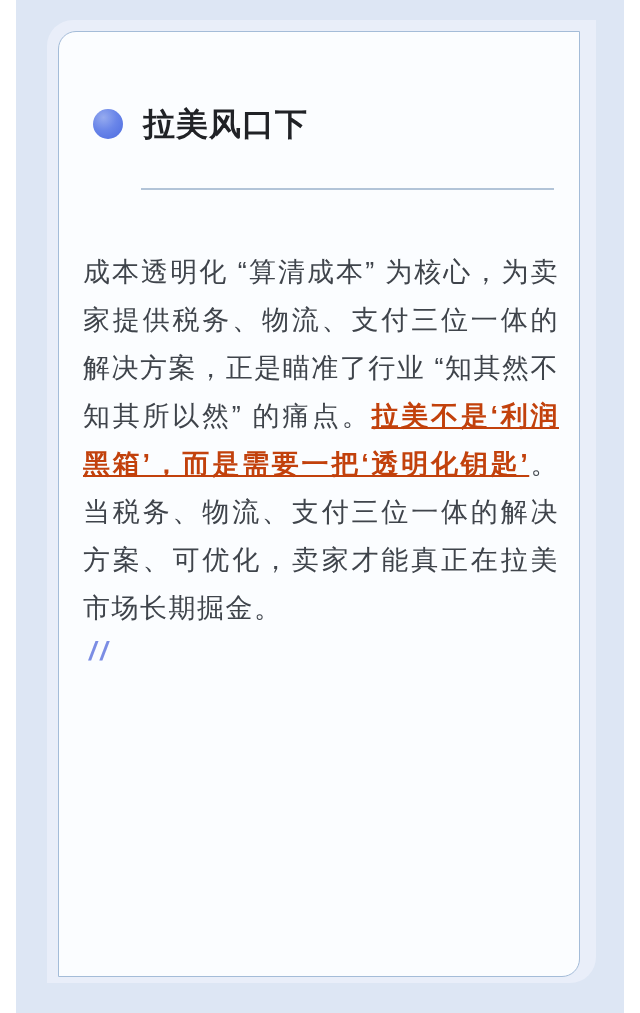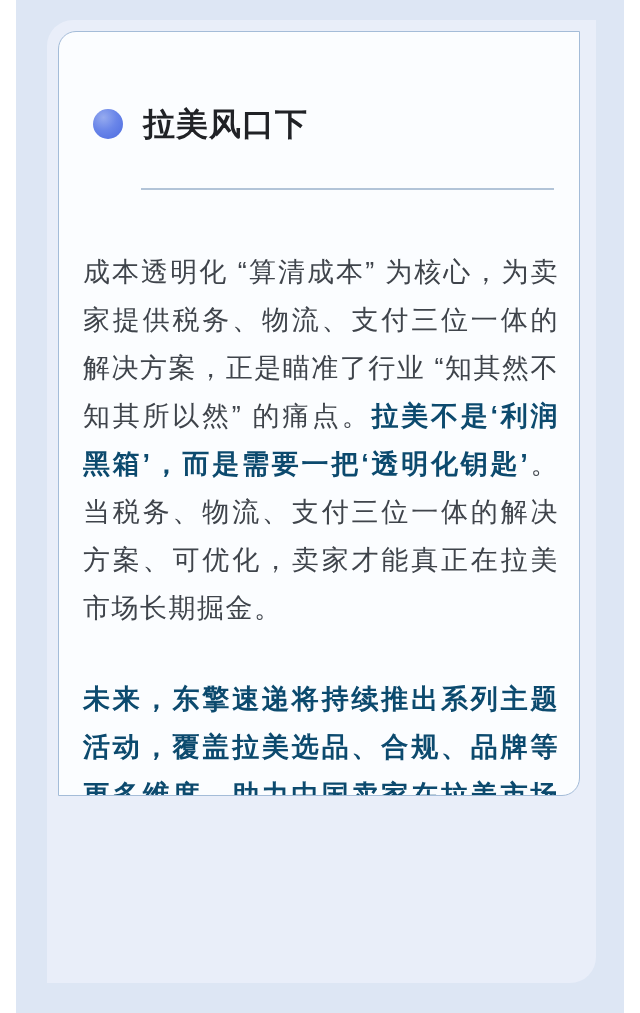--- a/index.html
+++ b/index.html
@@ -32,7 +32,7 @@
     position: absolute;
     box-sizing: border-box;
     left: 11px; top: 11px;
-    width: 522px; height: 765px;
+    width: 522px; height: 946px;
     background: #fbfdff;
     border: 1.5px solid #a4bcd8;
     border-radius: 18px 0 18px 0;

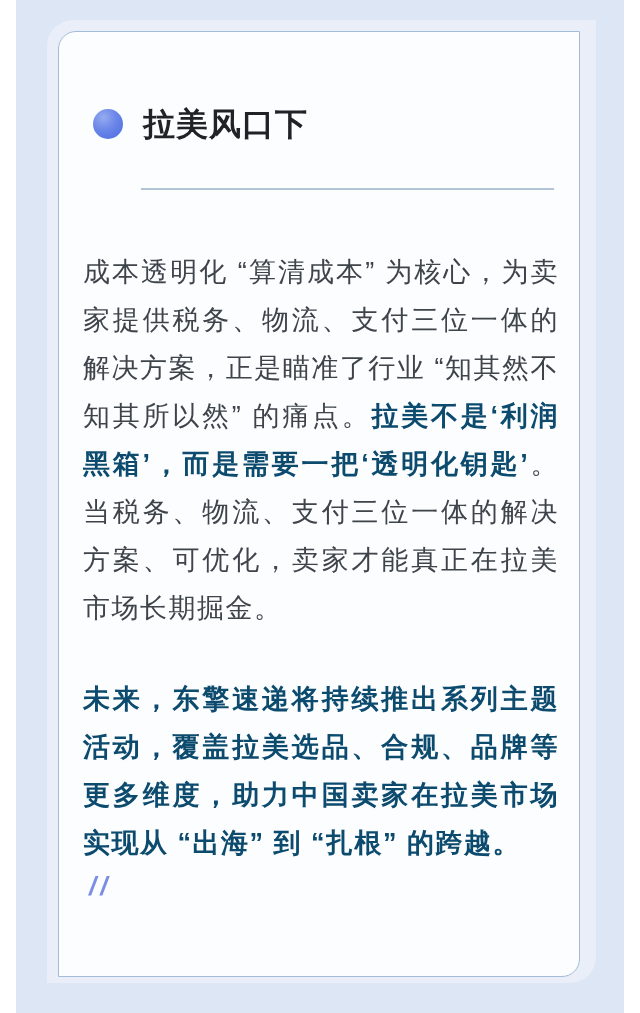--- a/index.html
+++ b/index.html
@@ -78,7 +78,8 @@
   p.para-2 { margin-top: 43px; }
   p.para strong, p.para.bold-para strong {
     font-weight: bold;
-    color: #0c4a6e;
+    color: #c2410c;
+    text-decoration: underline;
   }
   .slashes {
     margin: 4px 0 0 6px;

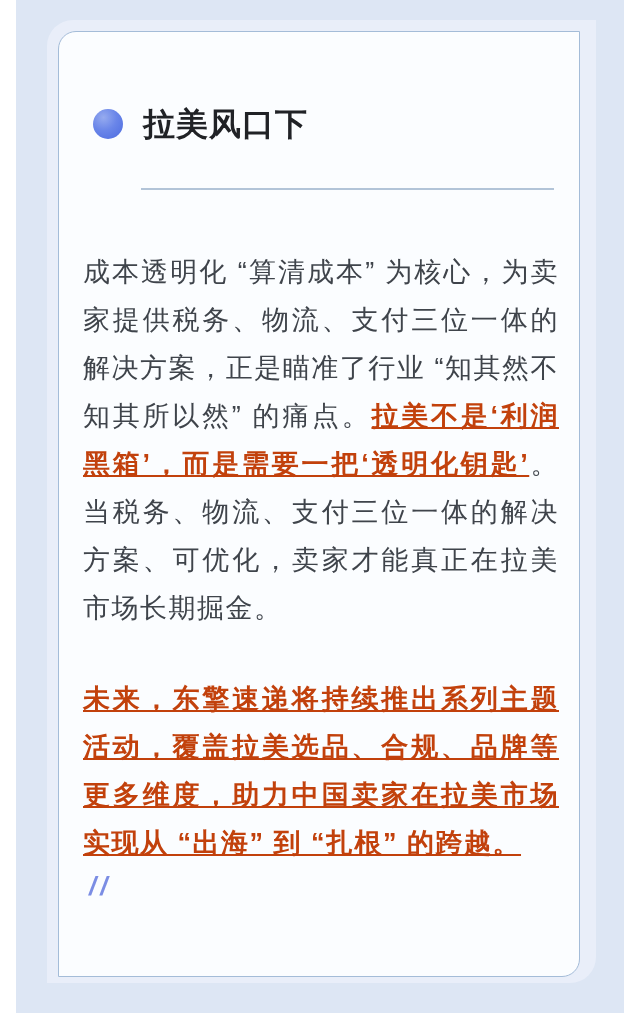--- a/index.html
+++ b/index.html
@@ -109,7 +109,6 @@
 
       <p class="para para-1"><span>成本透明化 “算清成本” 为核心，为卖家提供税务、物流、支付三位一体的解决方案，正是瞄准了行业 “知其然不知其所以然” 的痛点。</span><strong>拉美不是‘利润黑箱’，而是需要一把‘透明化钥匙’</strong><span>。当税务、物流、支付三位一体的解决方案、可优化，卖家才能真正在拉美市场长期掘金。</span></p>
 
-      <p class="para para-2 bold-para"><strong>未来，东擎速递将持续推出系列主题活动，覆盖拉美选品、合规、品牌等更多维度，助力中国卖家在拉美市场实现从 “出海” 到 “扎根” 的跨越。</strong></p>
 
       <div class="slashes">//</div>
 

